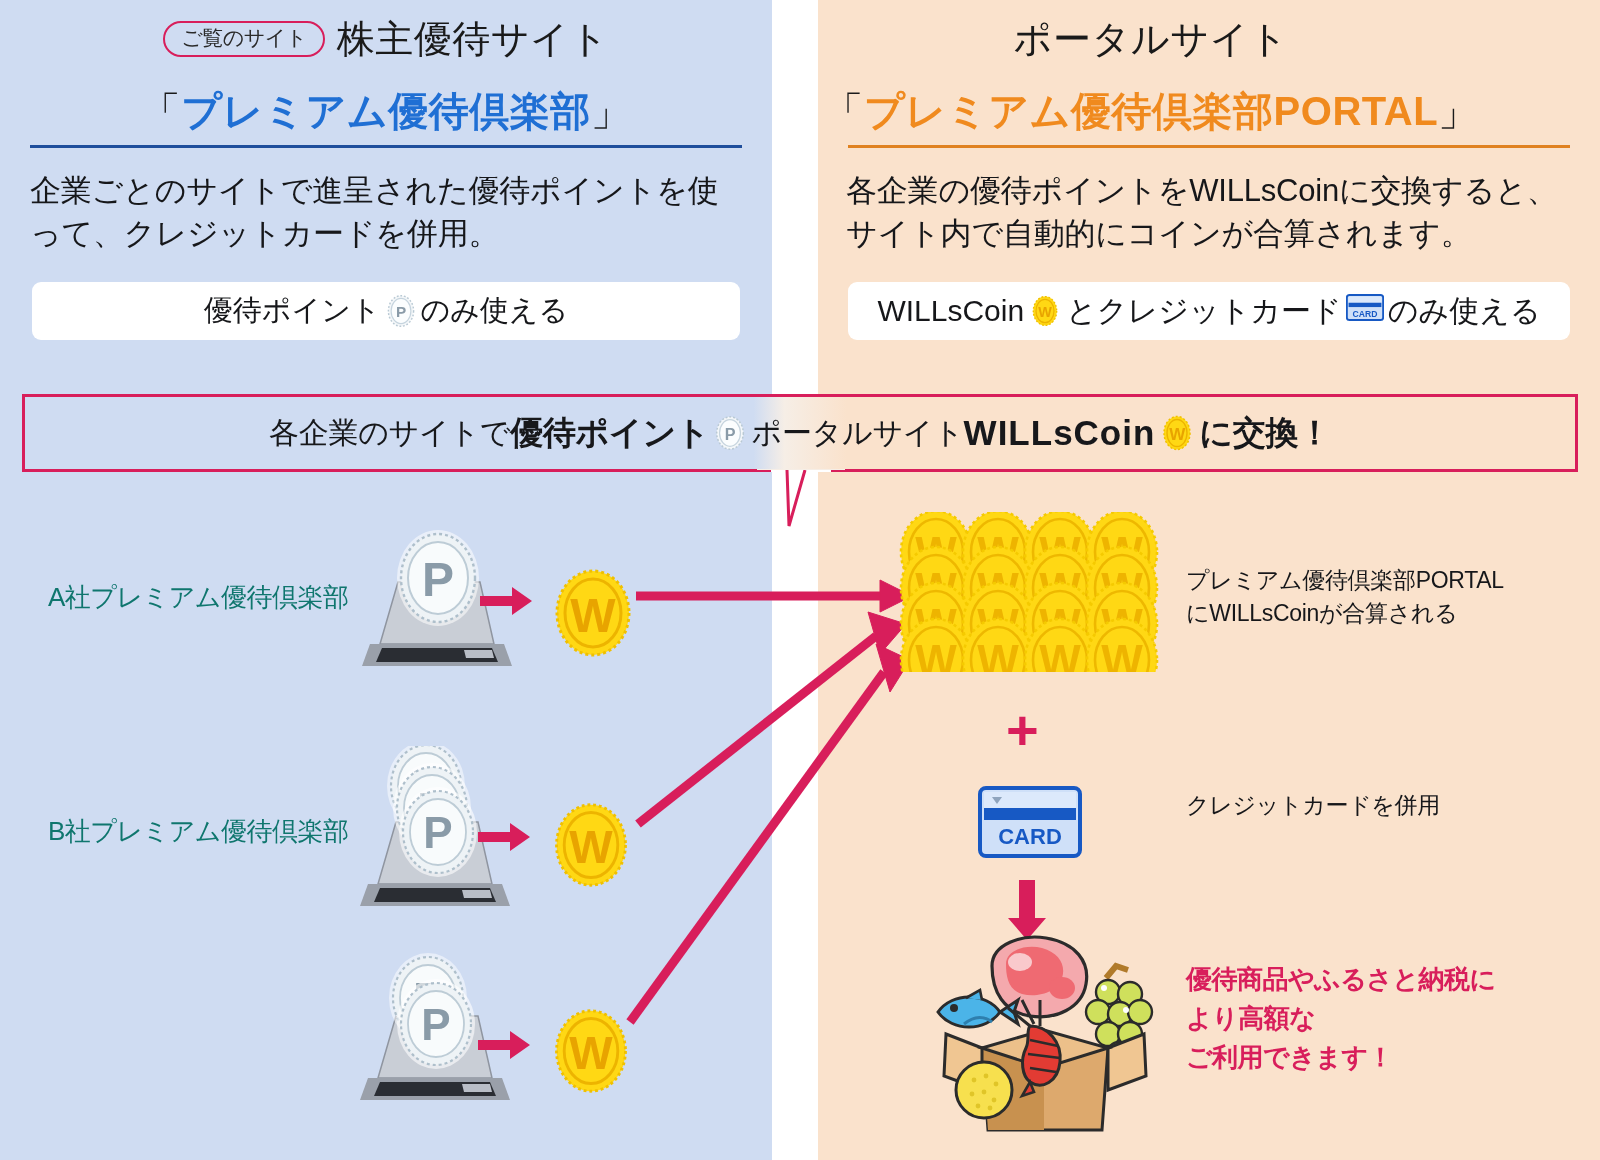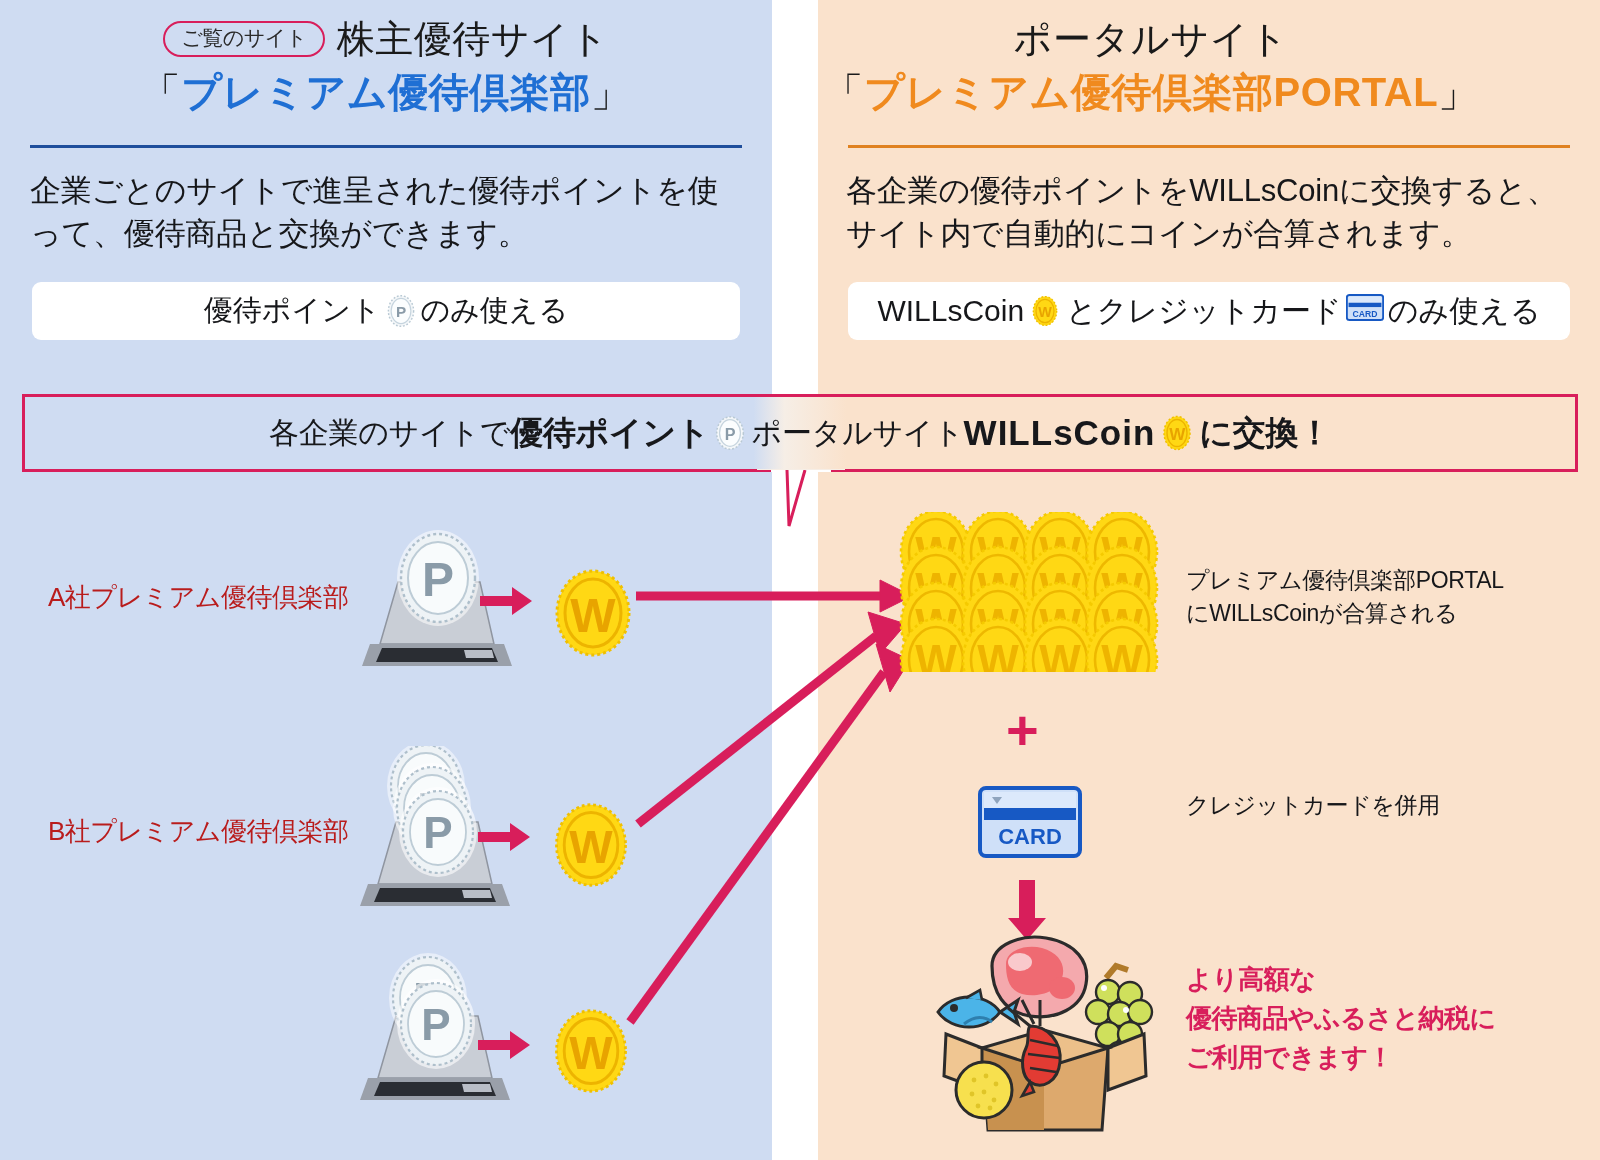--- a/index.html
+++ b/index.html
@@ -34,7 +34,7 @@
   }
   .hdr-line2 {
     font-size: 40px; font-weight: bold; color: #1a1a1a; white-space: nowrap;
-    margin-top: 1px; letter-spacing: .5px;
+    margin-top: 20px; letter-spacing: .5px;
   }
   .hdr-line2 .kw-blue   { color: #1f6fd4; }
   .hdr-line2 .kw-orange { color: #f08a1e; }

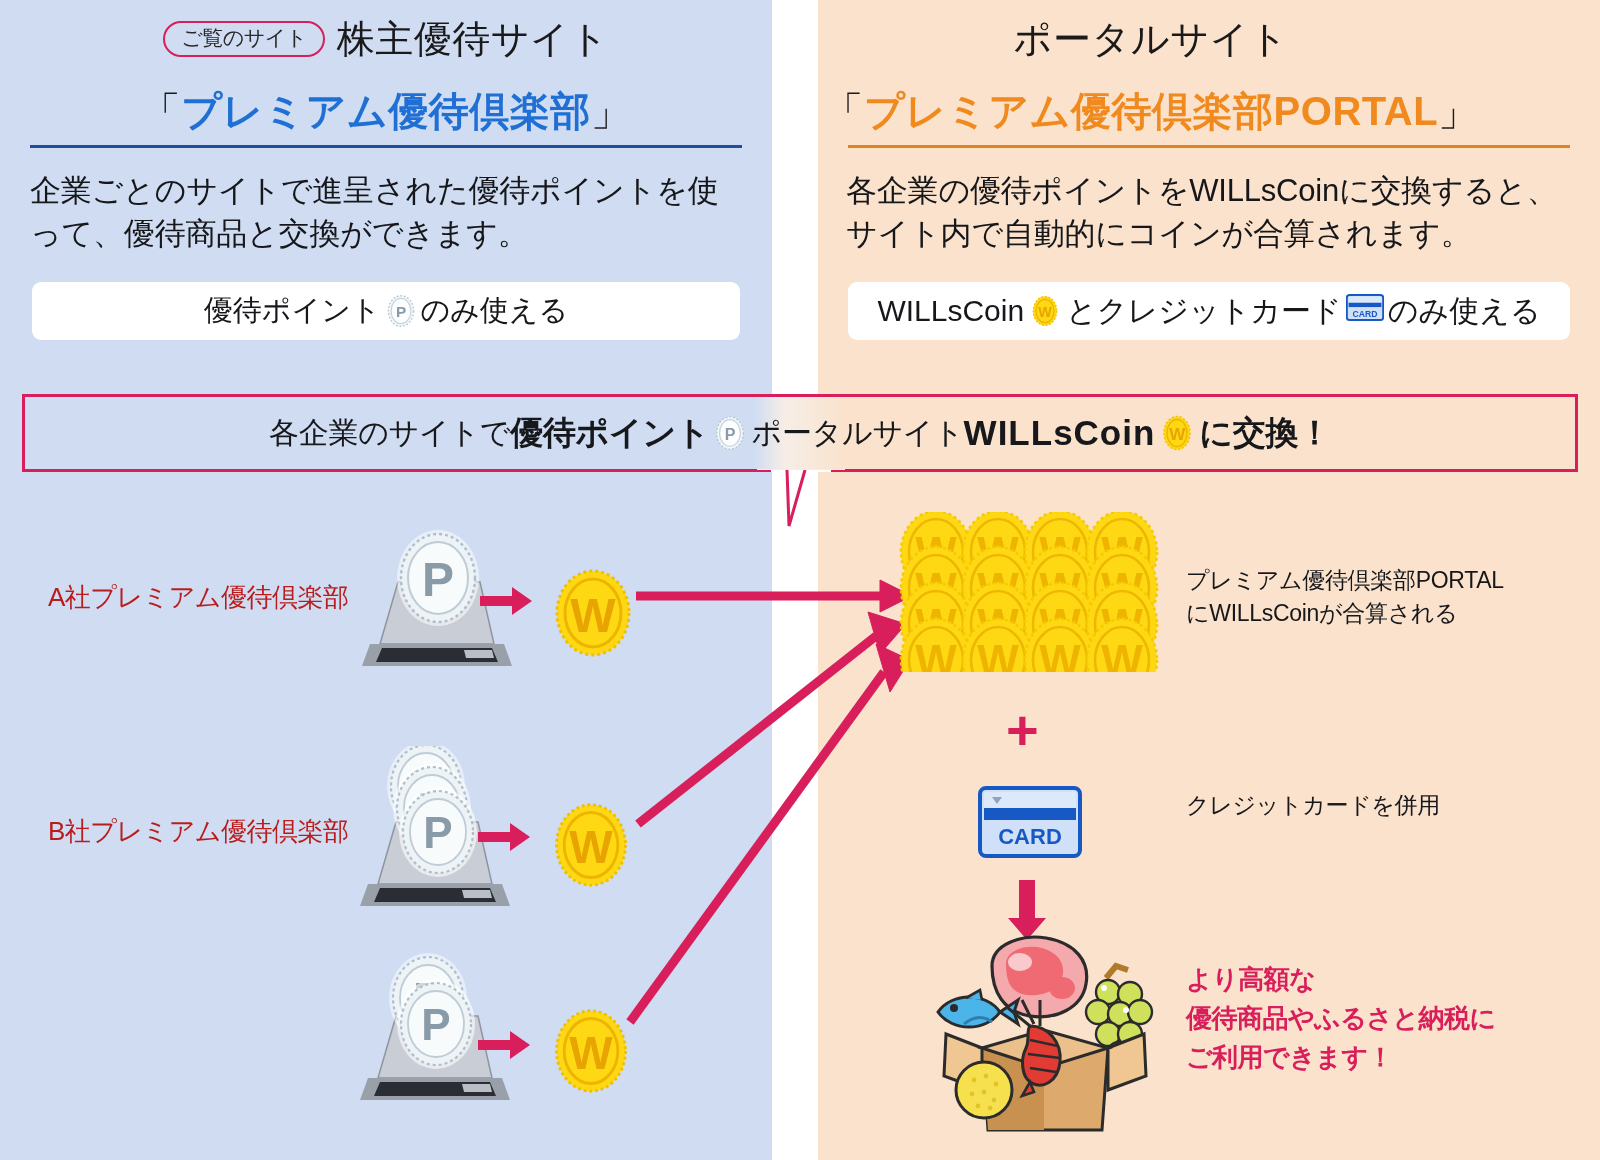--- a/index.html
+++ b/index.html
@@ -158,7 +158,7 @@
   </div>
   <div class="rule" id="rule-right"></div>
 
-  <div class="desc" id="desc-left">企業ごとのサイトで進呈された優待ポイントを使って、優待商品と交換ができます。</div>
+  <div class="desc" id="desc-left">企業ごとのサイトで進呈された優待ポイントを使って、クレジットカードを併用。</div>
   <div class="desc" id="desc-right">各企業の優待ポイントをWILLsCoinに交換すると、サイト内で自動的にコインが合算されます。</div>
 
   <div class="pill" id="pill-left">

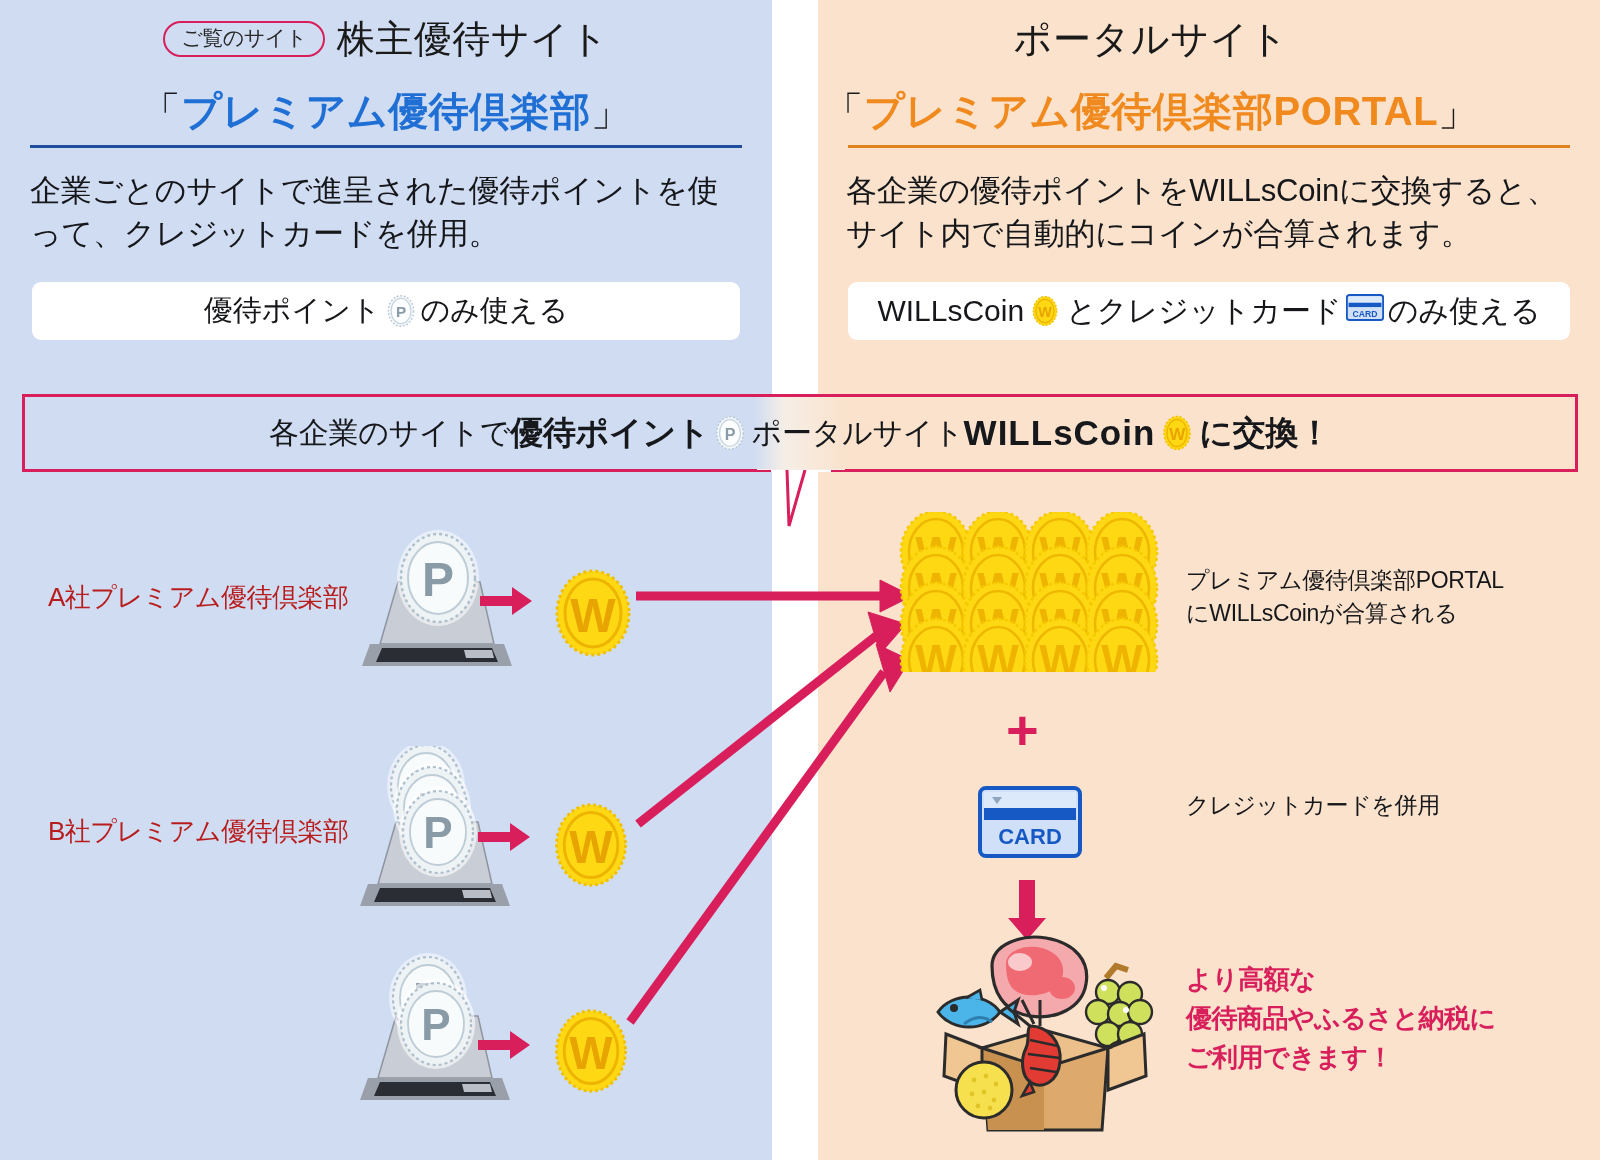--- a/index.html
+++ b/index.html
@@ -96,7 +96,7 @@
   #row-b { top: 752px; height: 160px; }
   #row-c { top: 960px; height: 160px; }
   .row-label {
-    position: absolute; left: 48px; font-size: 26px; color: #b91c1c;
+    position: absolute; left: 48px; font-size: 26px; color: #0f766e;
     white-space: nowrap; letter-spacing: -.5px;
   }
   .laptop-wrap { position: absolute; }

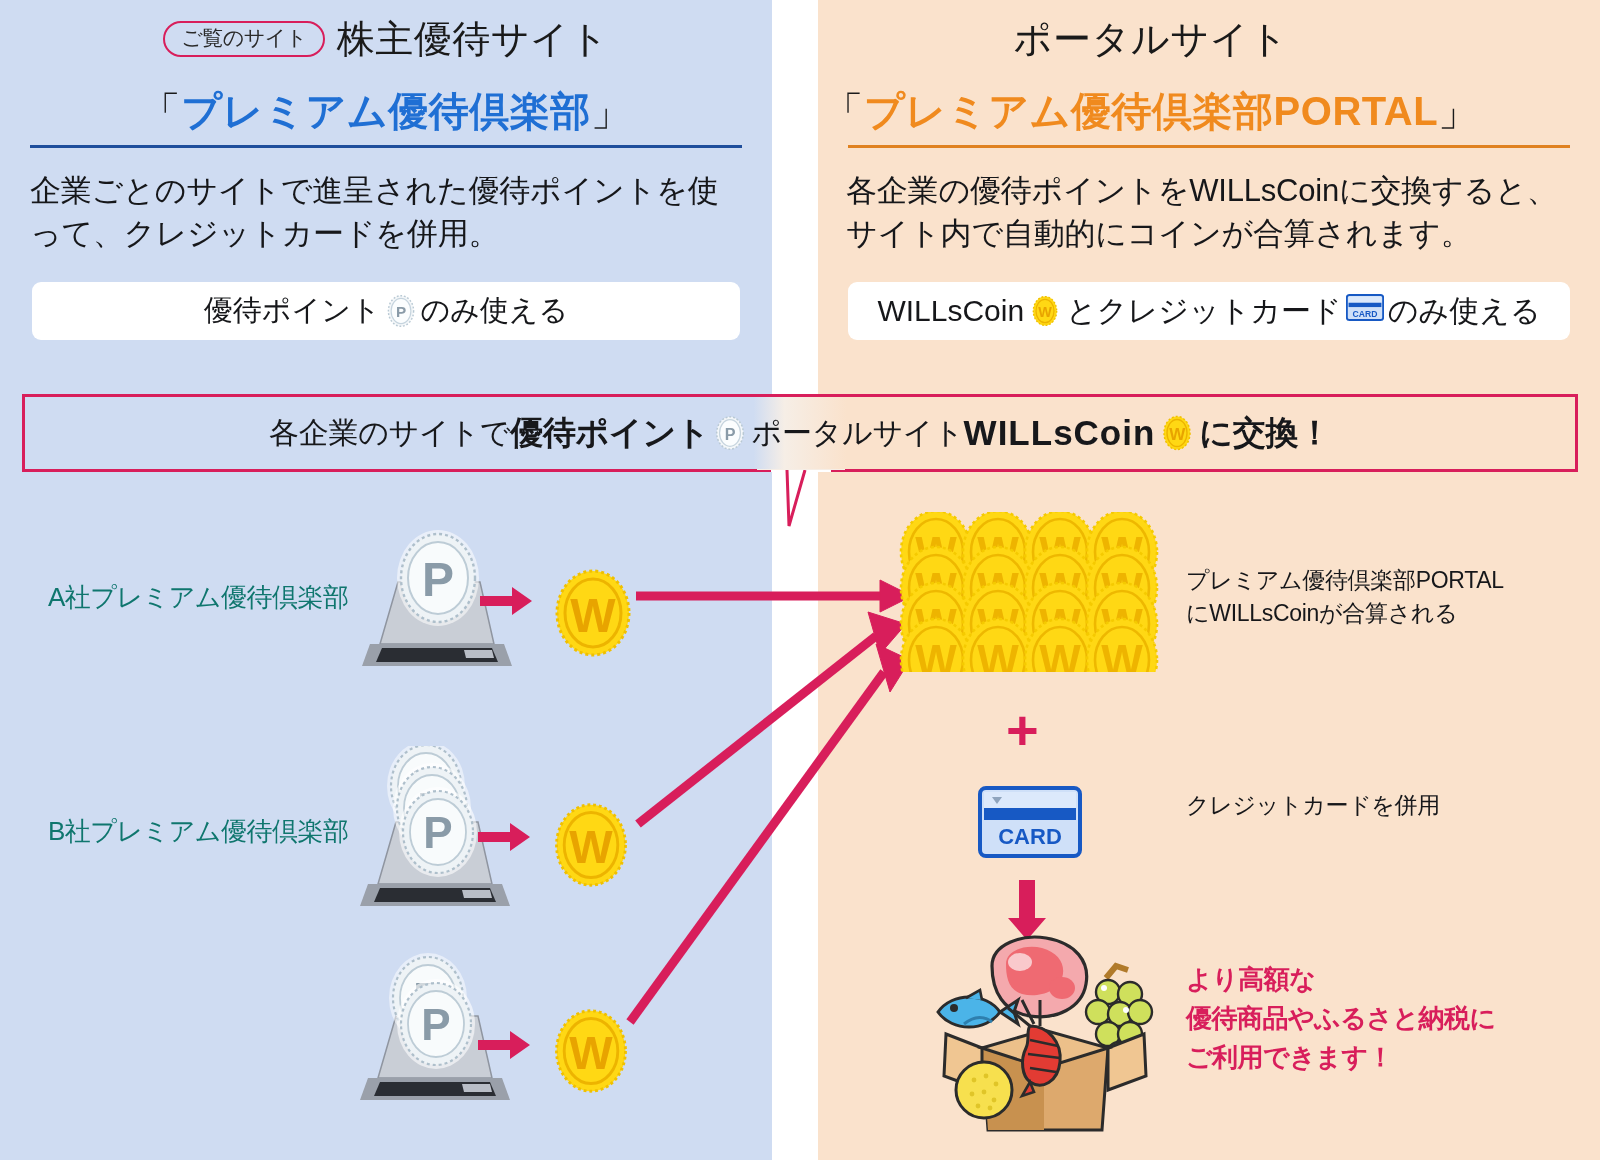--- a/index.html
+++ b/index.html
@@ -473,8 +473,8 @@
   </div>
 
   <div id="food-label">
+    <div>優待商品やふるさと納税に</div>
     <div>より高額な</div>
-    <div>優待商品やふるさと納税に</div>
     <div>ご利用できます！</div>
   </div>
 

